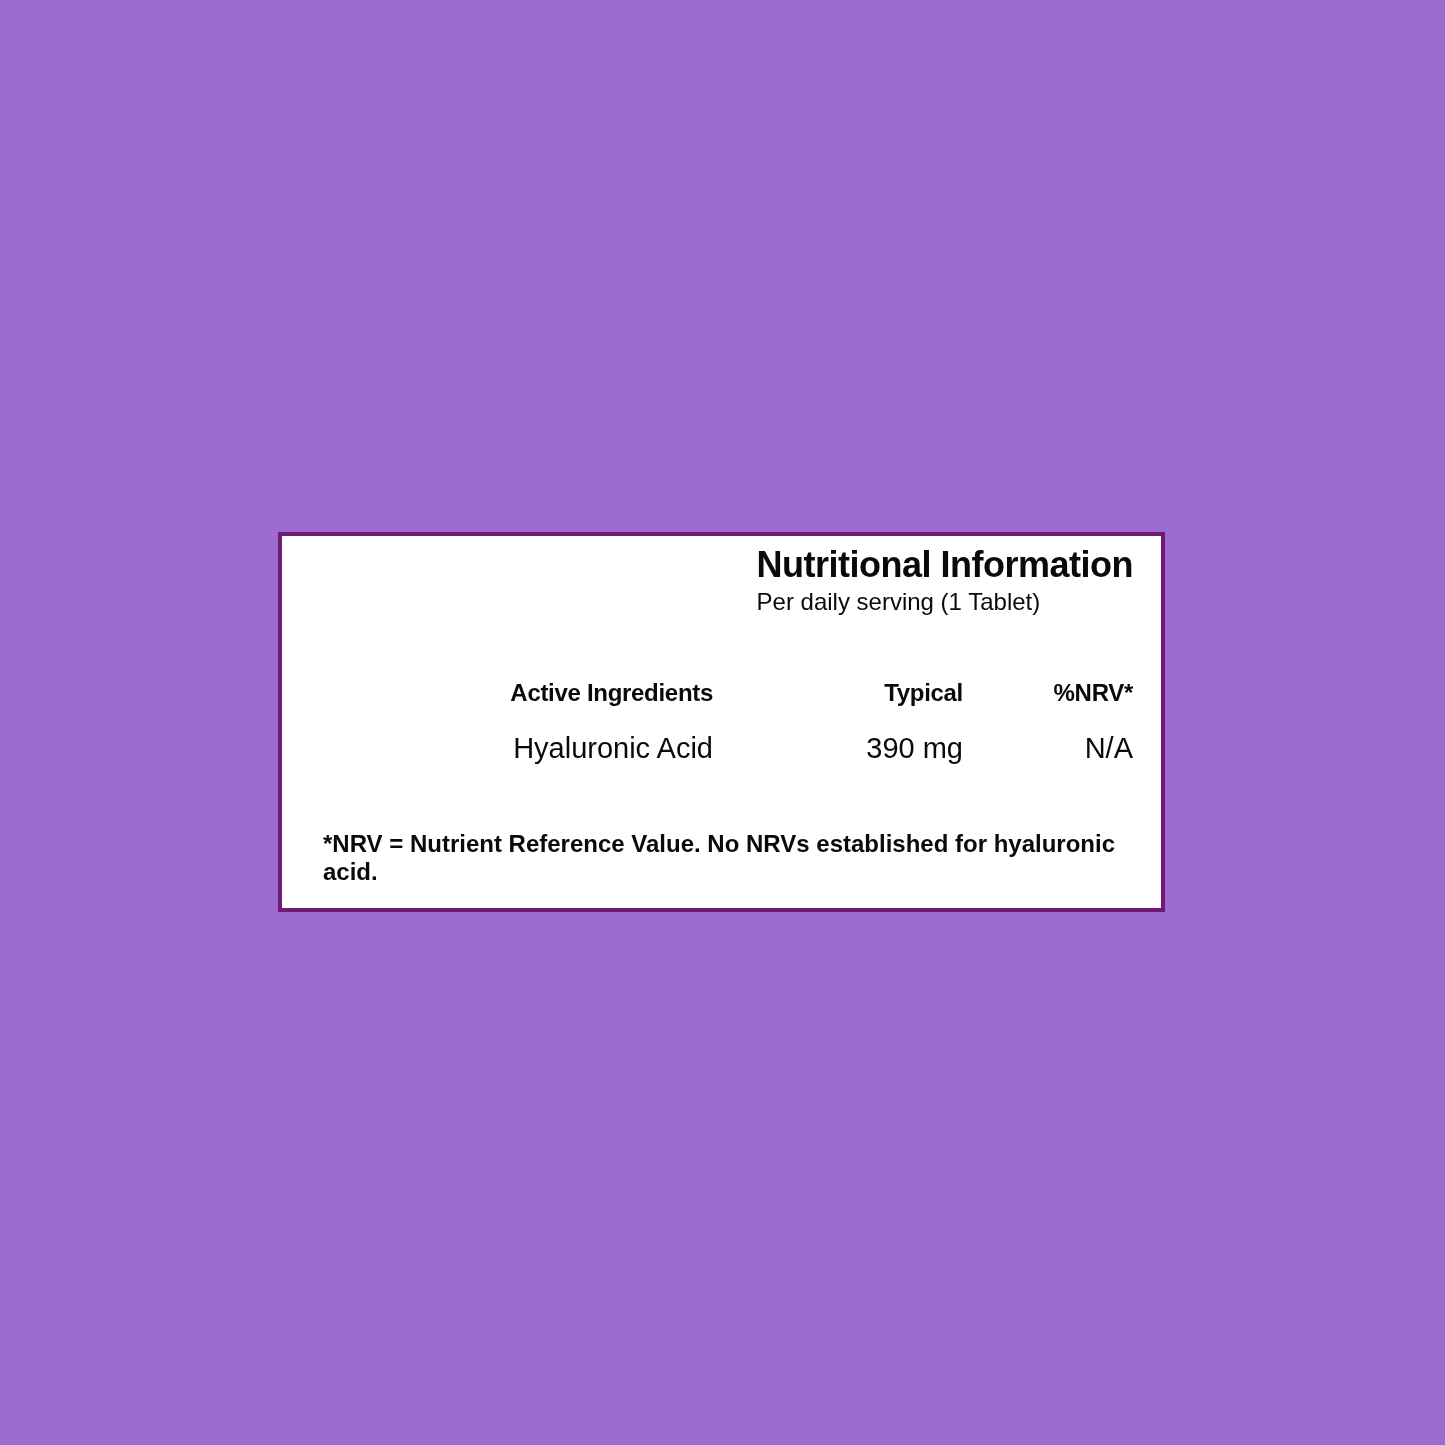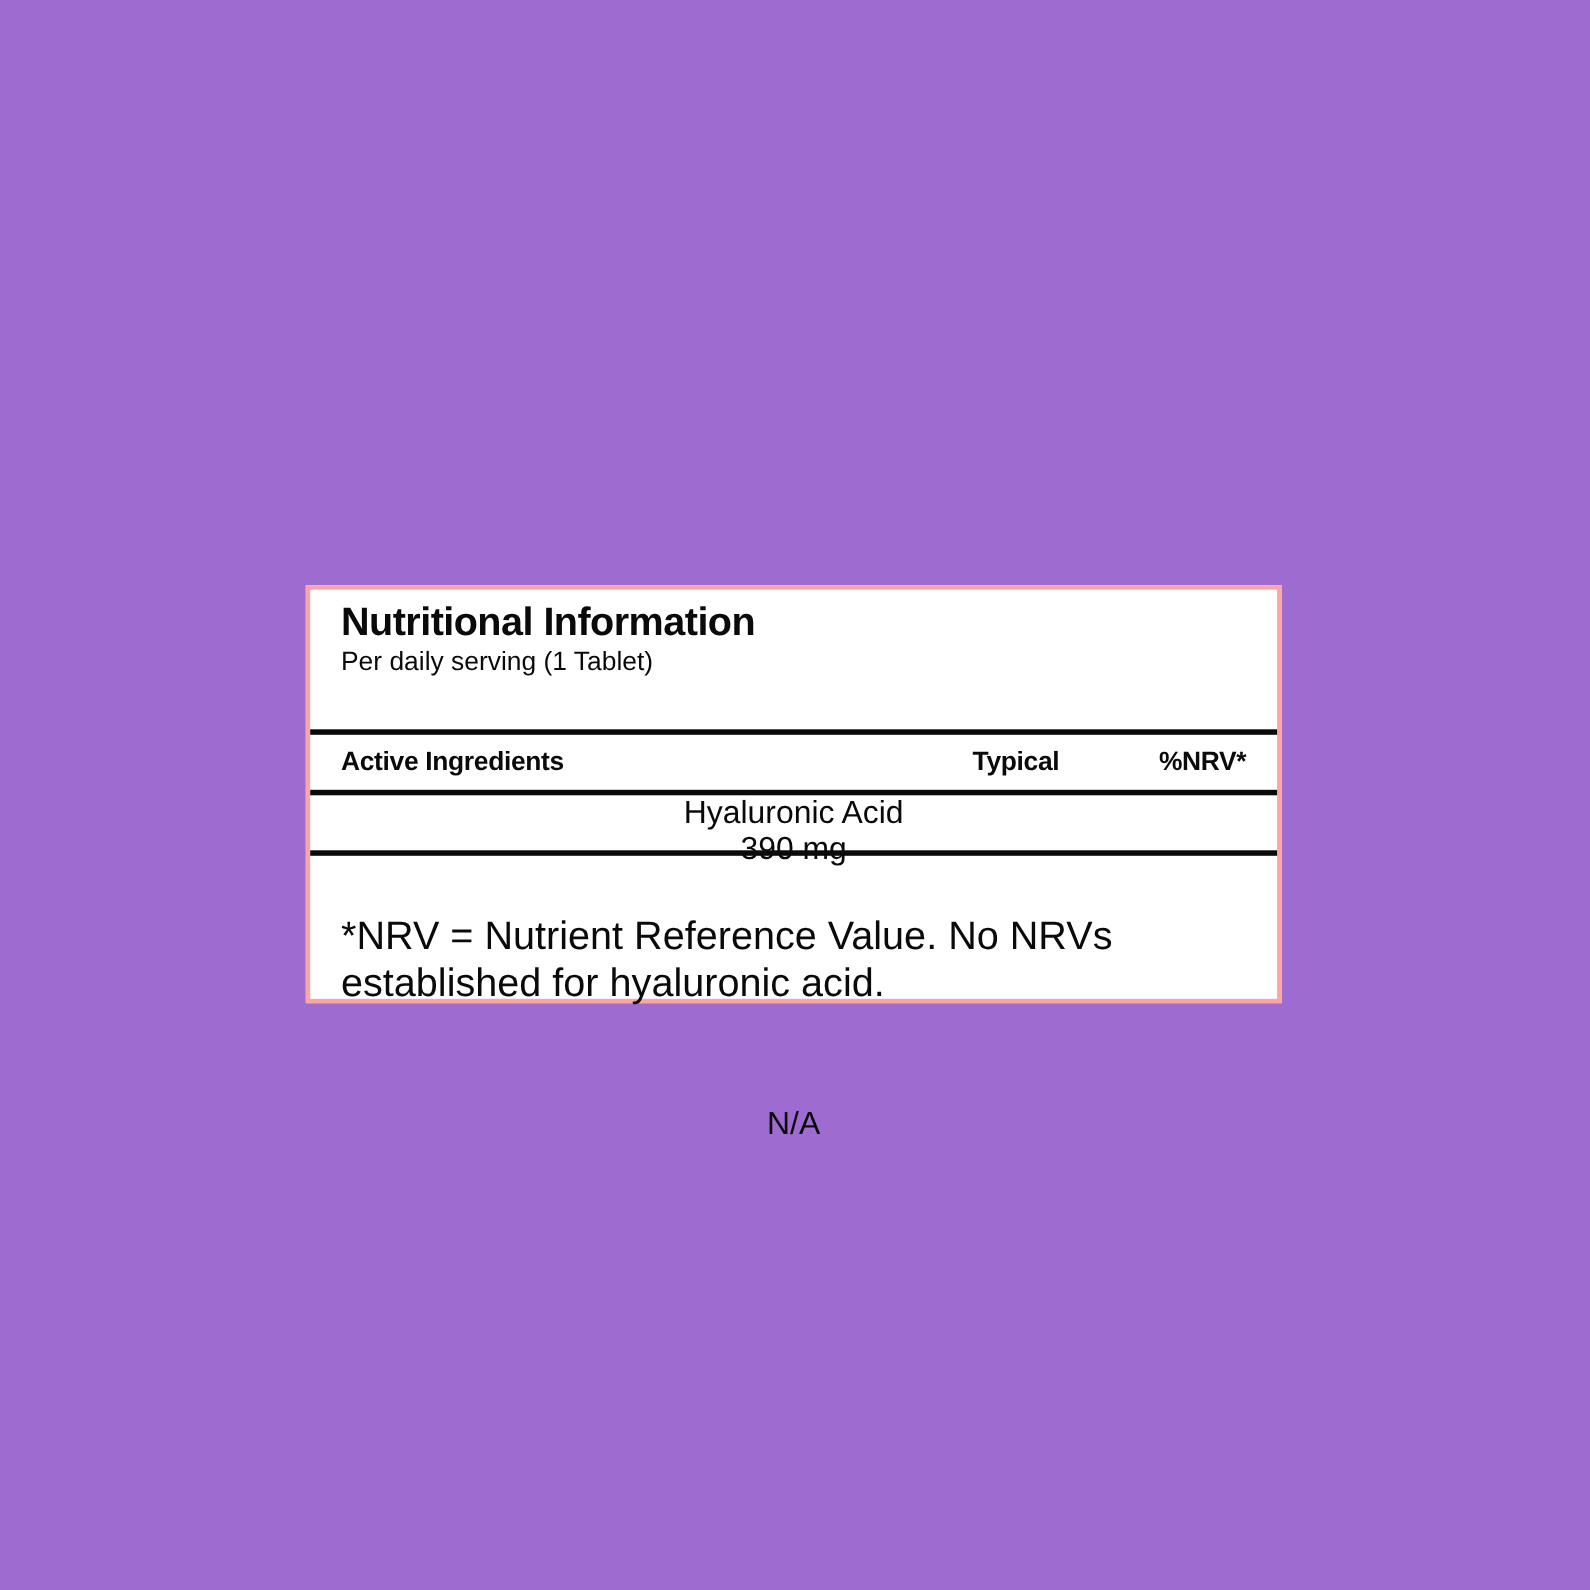--- a/index.html
+++ b/index.html
@@ -27,10 +27,11 @@
     height: 380px;
     box-sizing: border-box;
     background: #ffffff;
-    border: 4px solid #fca5a5;
+    border: 4px solid #701a75;
     color: #0a0a0a;
     display: flex;
     flex-direction: column;
+    align-items: flex-end;
   }
   .top-section {
     height: 127px;

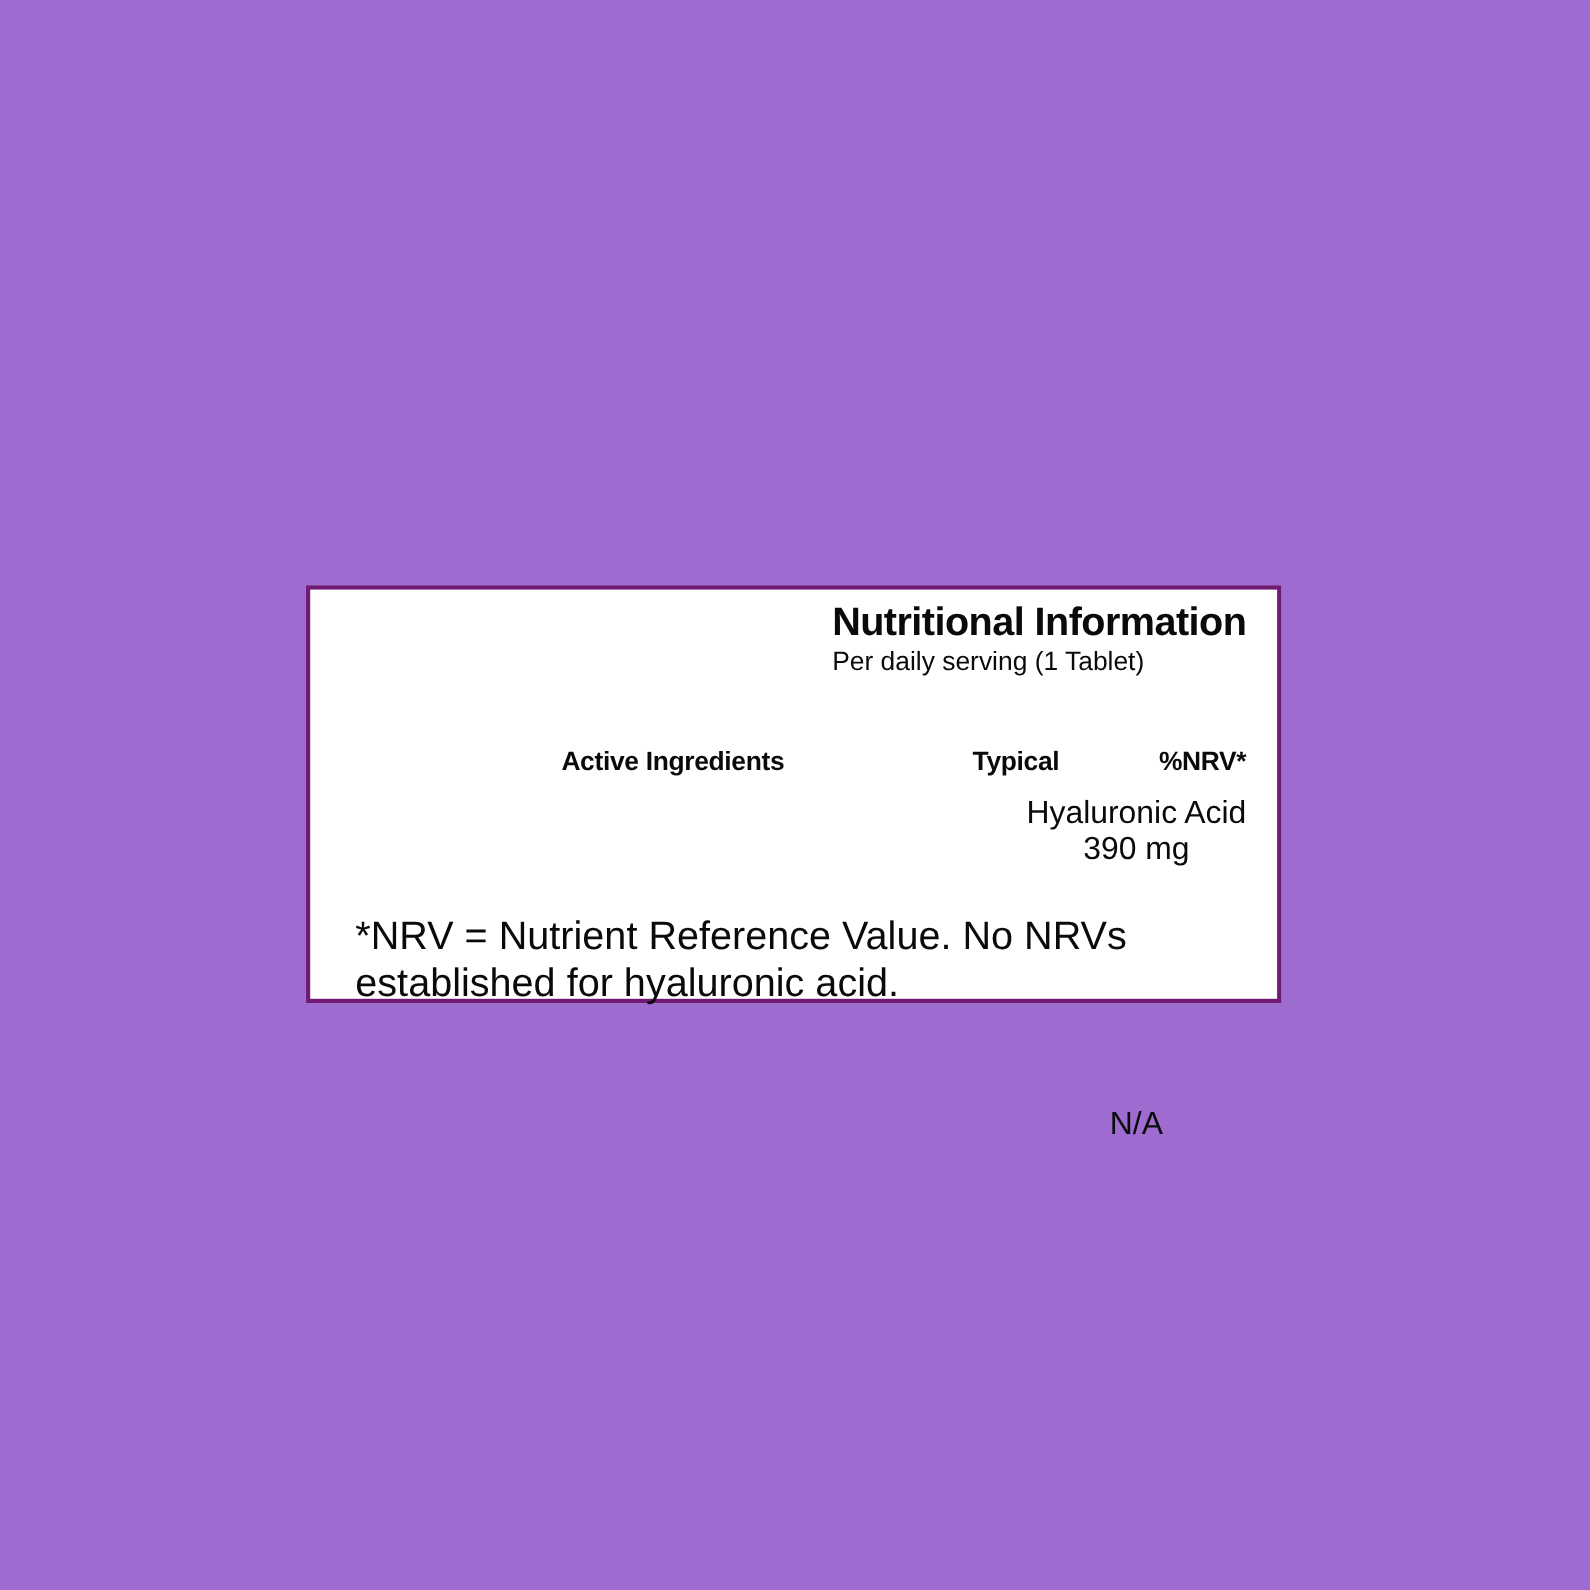--- a/index.html
+++ b/index.html
@@ -92,7 +92,6 @@
   .data-row {
     font-size: 29px;
     font-weight: 400;
-    flex-direction: column;
   }
   .footer-section {
     box-sizing: border-box;

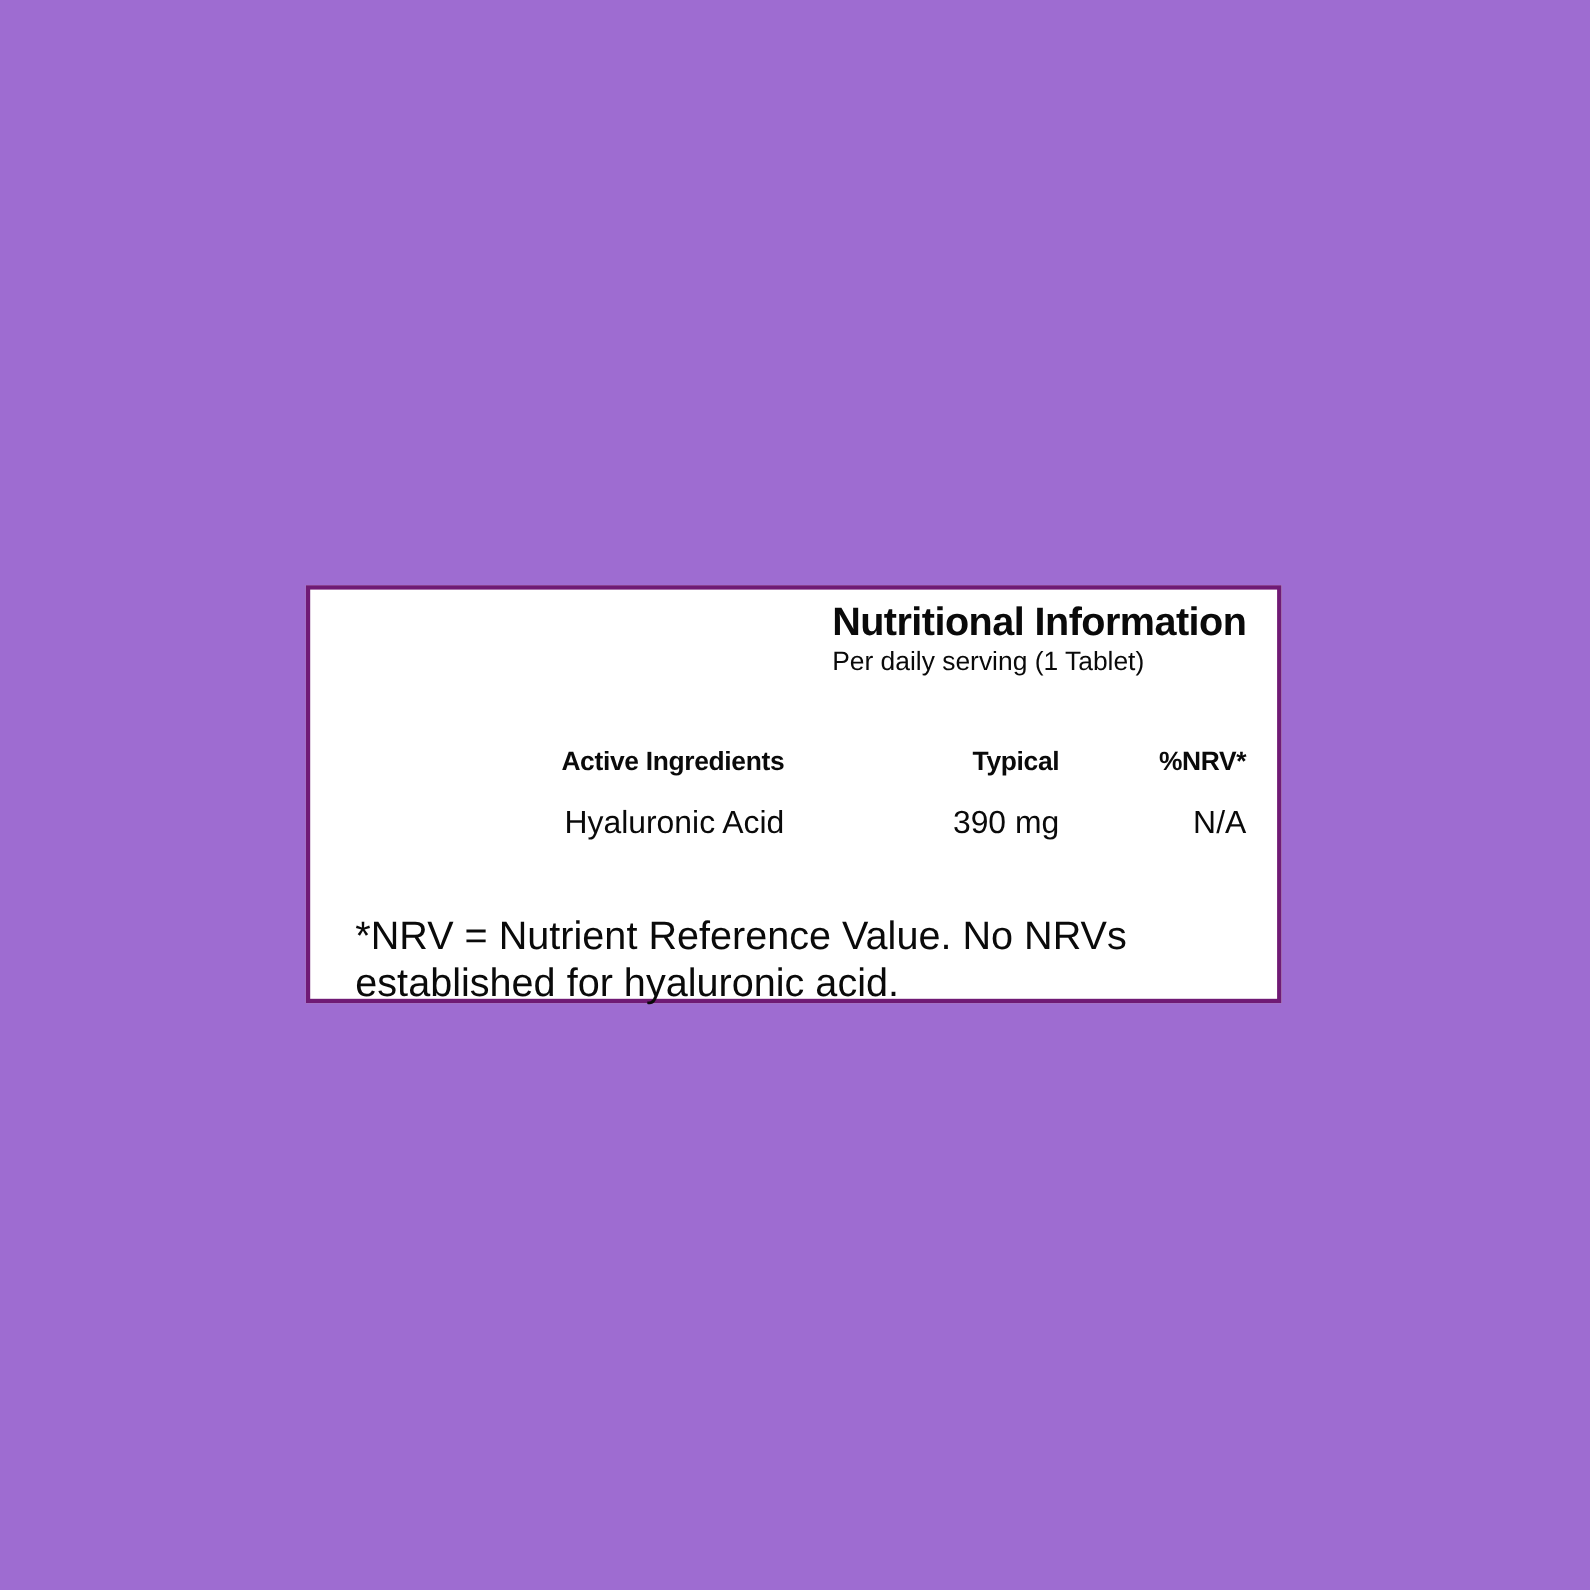--- a/index.html
+++ b/index.html
@@ -99,8 +99,8 @@
     flex: 1 1 auto;
   }
   .footnote {
-    font-size: 36px;
-    font-weight: 400;
+    font-size: 24px;
+    font-weight: 700;
     line-height: 1.18;
     max-width: 810px;
   }

